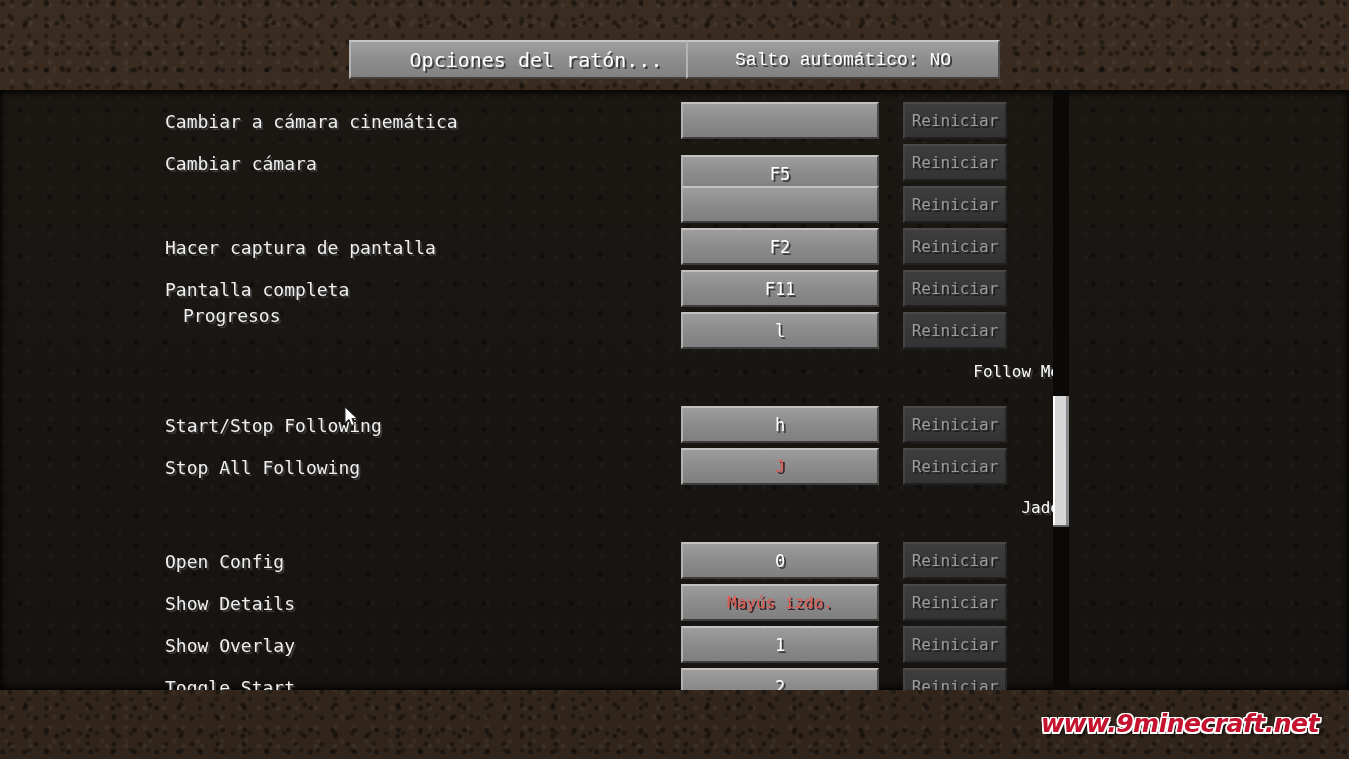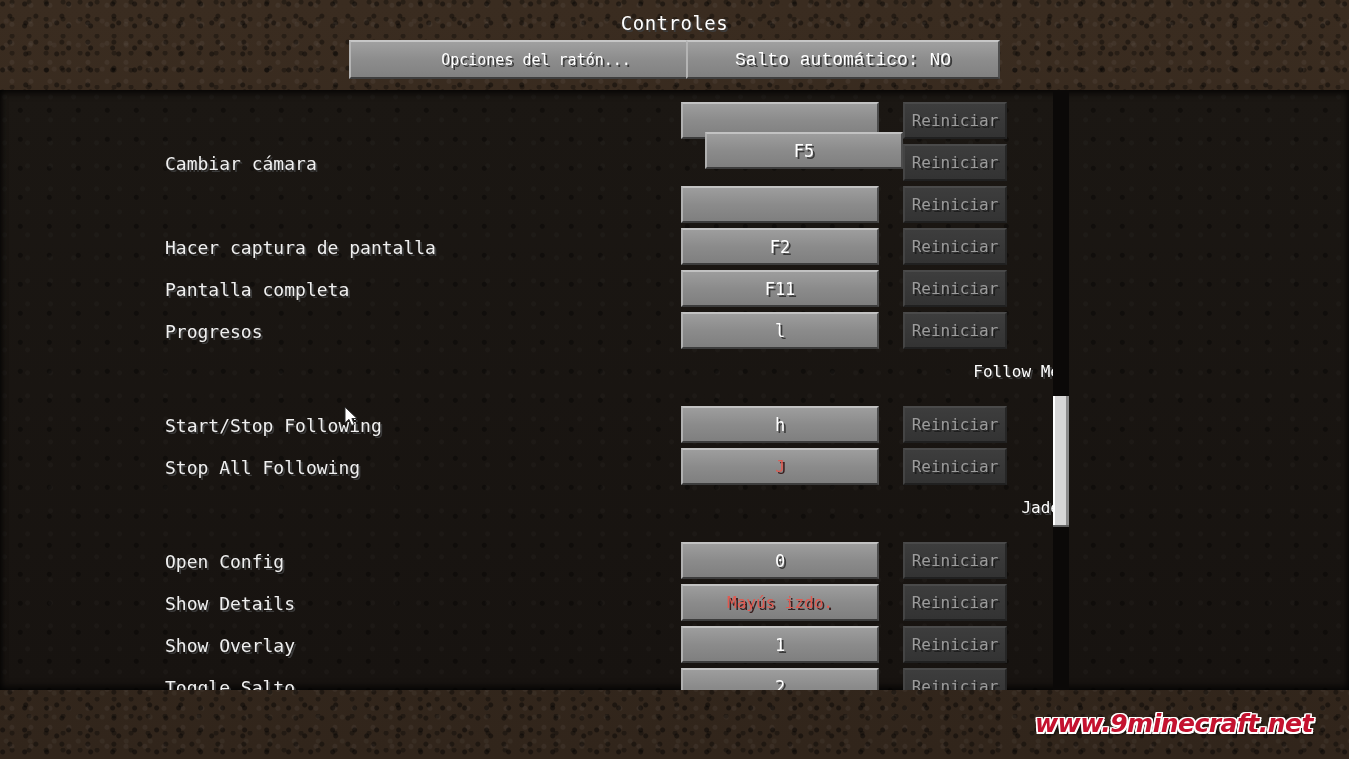--- a/index.html
+++ b/index.html
@@ -232,7 +232,6 @@
 <div id="screen">
 
   <div id="header">
-    <div id="title">Controles</div>
     <button class="mcbtn" id="btn-mouse-options">Opciones del ratón...</button>
     <button class="mcbtn" id="btn-auto-jump">Salto automático: NO</button>
   </div>

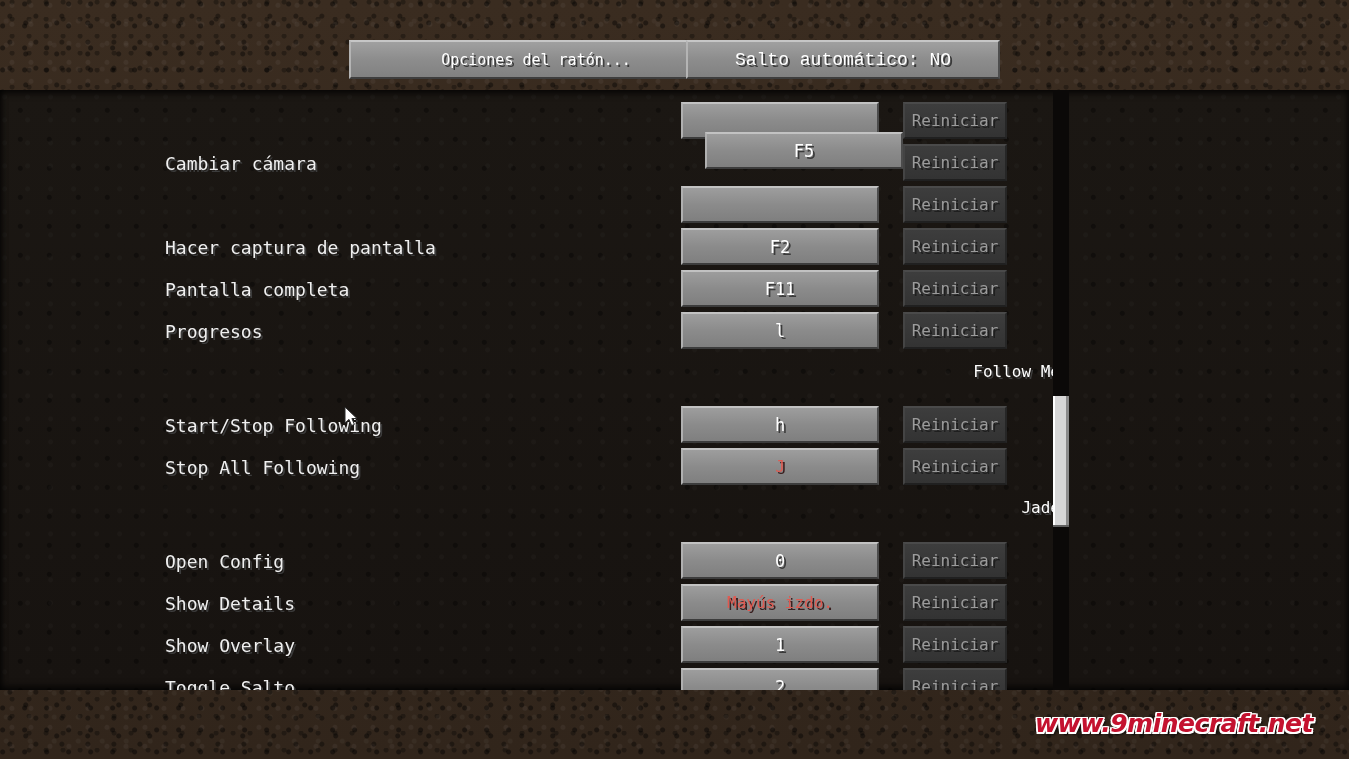--- a/index.html
+++ b/index.html
@@ -69,7 +69,7 @@
   #btn-mouse-options {
     left: 349px; top: 40px;
     width: 374px; height: 39px;
-    font-size: 15px;
+    font-size: 20px;
   }
   #btn-auto-jump {
     left: 686px; top: 40px;

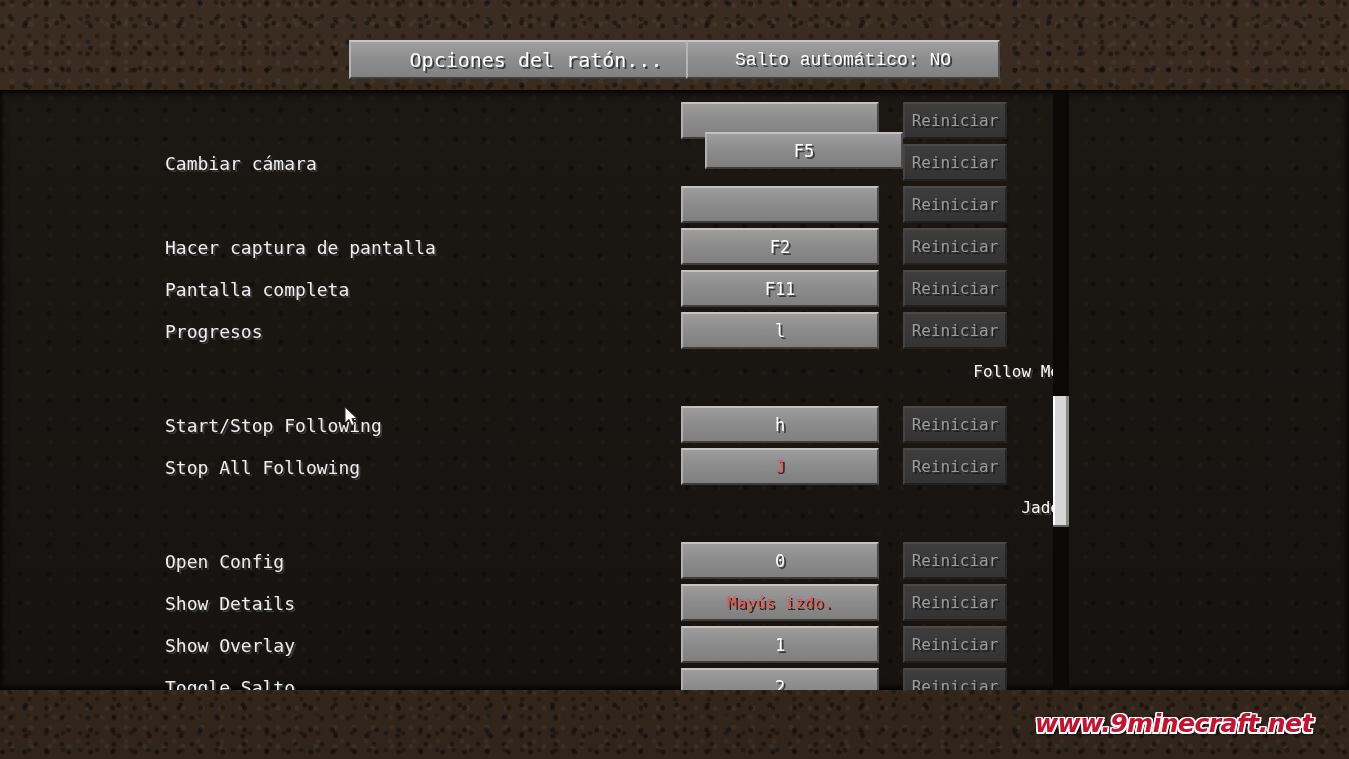--- a/index.html
+++ b/index.html
@@ -238,6 +238,7 @@
 
   <div id="scrollarea">
 
+  <div class="row-label" style="top: 21px;">Cambiar a cámara cinemática</div>
       <button class="keybtn" style="top: 12px;"></button>
       <button class="resetbtn" style="top: 12px;">Reiniciar</button>
       <div class="row-label" style="top: 63px;">Cambiar cámara</div>

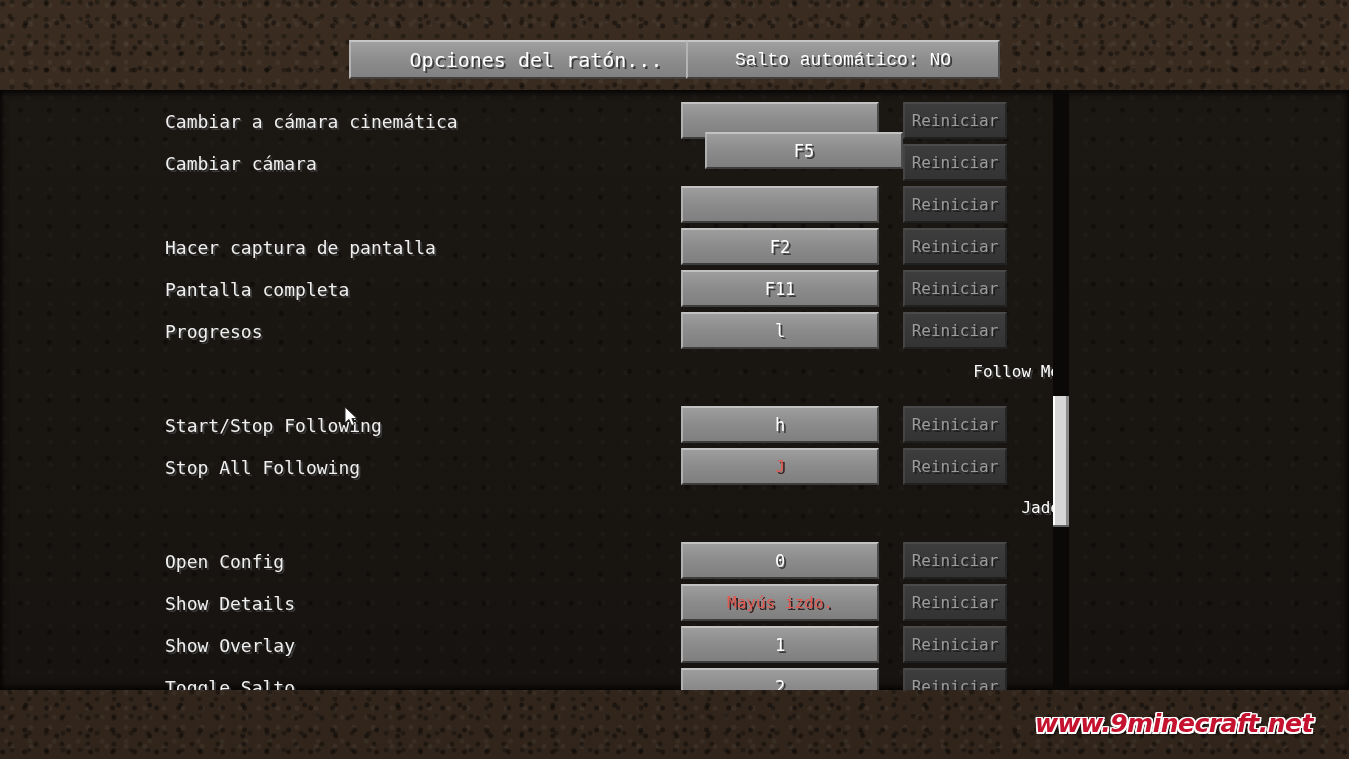--- a/index.html
+++ b/index.html
@@ -242,7 +242,7 @@
       <button class="keybtn" style="top: 12px;"></button>
       <button class="resetbtn" style="top: 12px;">Reiniciar</button>
       <div class="row-label" style="top: 63px;">Cambiar cámara</div>
-      <button class="keybtn" style="top: 42px; margin-left: 24px;">F5</button>
+      <button class="keybtn" style="top: 65px;">F5</button>
       <button class="resetbtn" style="top: 54px;">Reiniciar</button>
       <button class="keybtn" style="top: 96px;"></button>
       <button class="resetbtn" style="top: 96px;">Reiniciar</button>

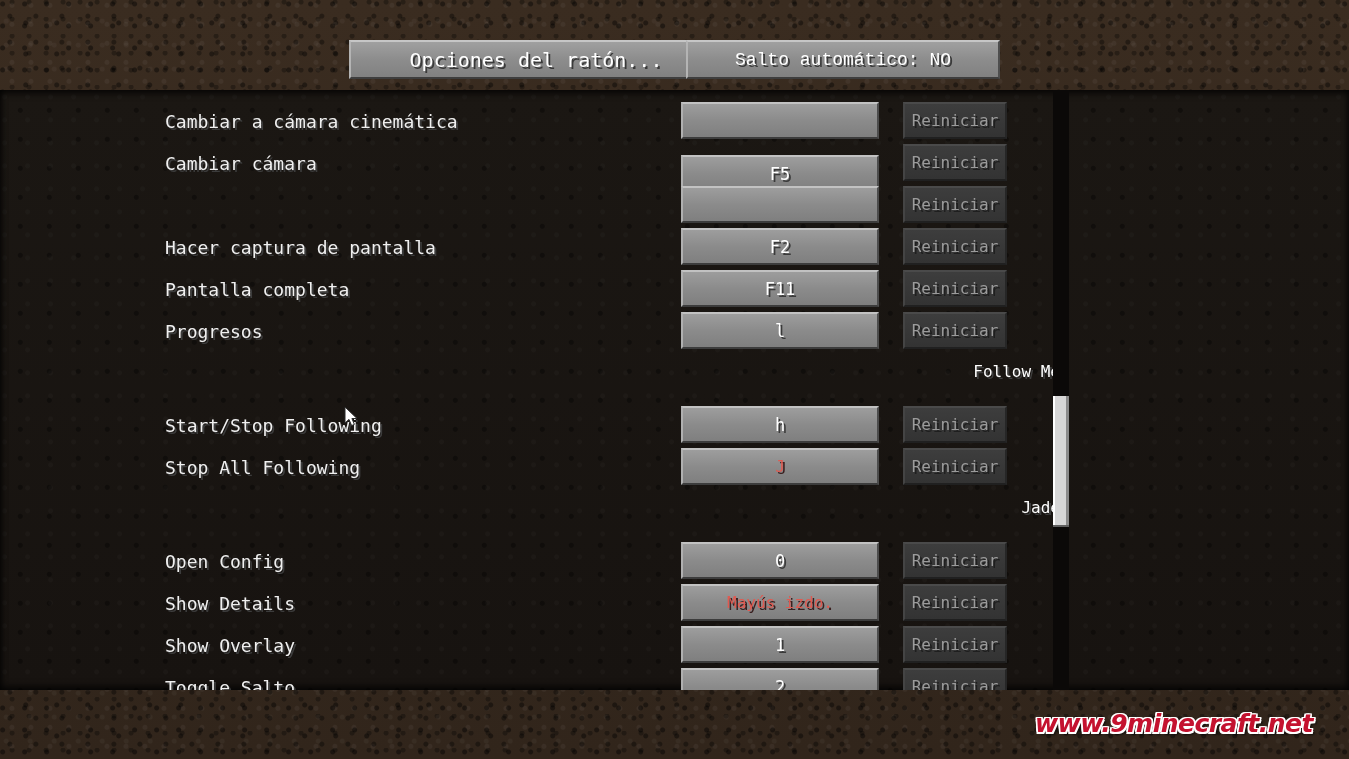--- a/index.html
+++ b/index.html
@@ -252,7 +252,7 @@
       <div class="row-label" style="top: 189px;">Pantalla completa</div>
       <button class="keybtn" style="top: 180px;">F11</button>
       <button class="resetbtn" style="top: 180px;">Reiniciar</button>
-      <div class="row-label" style="top: 231px;">Progresos</div>
+      <div class="row-label" style="top: 215px; margin-left: 18px;">Progresos</div>
       <button class="keybtn" style="top: 222px;">l</button>
       <button class="resetbtn" style="top: 222px;">Reiniciar</button>
       <div class="section-title" style="top: 272px;">Follow Me</div>

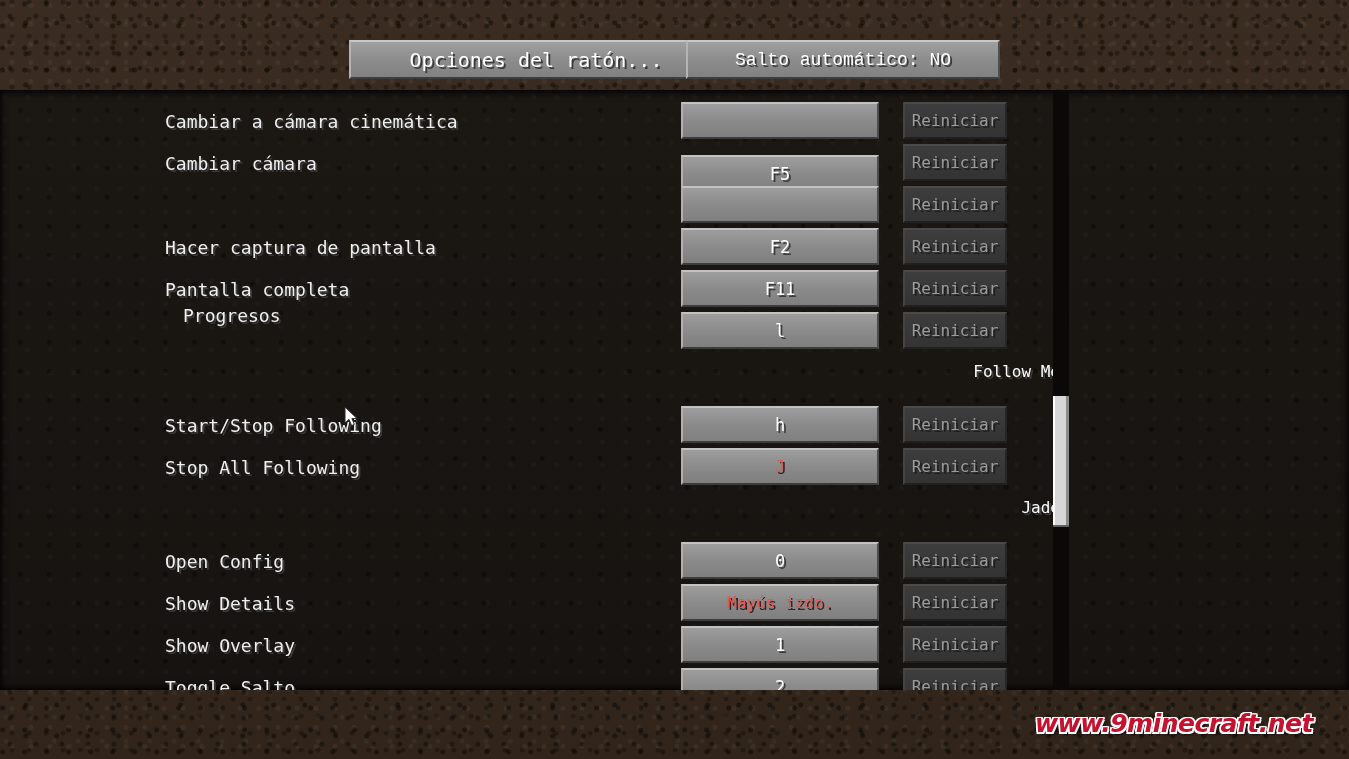--- a/index.html
+++ b/index.html
@@ -272,7 +272,7 @@
       <div class="row-label" style="top: 545px;">Show Overlay</div>
       <button class="keybtn" style="top: 536px;">1</button>
       <button class="resetbtn" style="top: 536px;">Reiniciar</button>
-      <div class="row-label" style="top: 587px;">Toggle Salto</div>
+      <div class="row-label" style="top: 587px;">Toggle Start</div>
       <button class="keybtn" style="top: 578px;">2</button>
       <button class="resetbtn" style="top: 578px;">Reiniciar</button>
     </div>

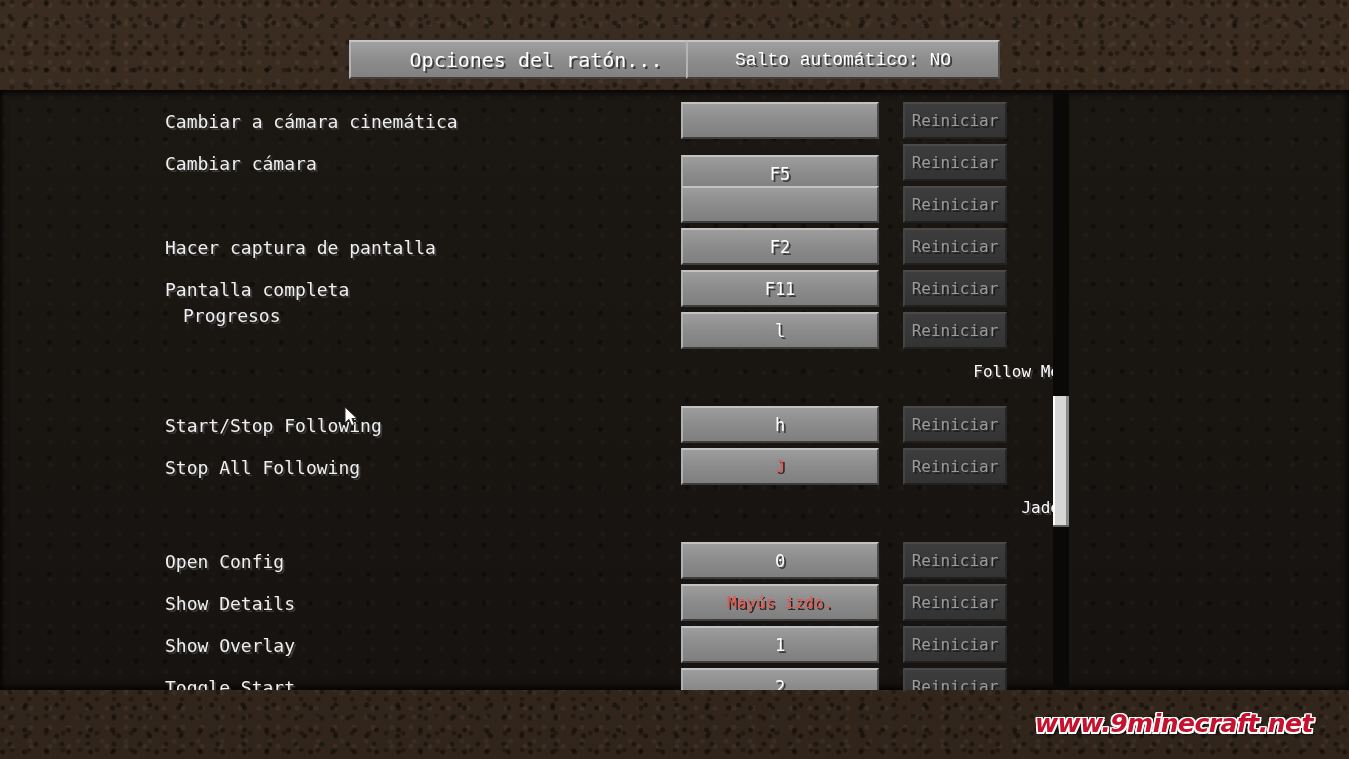--- a/index.html
+++ b/index.html
@@ -197,7 +197,7 @@
     left: 1035px;
     top: 709px;
     width: 290px;
-    text-align: left;
+    text-align: center;
     font-family: "DejaVu Sans", sans-serif;
     font-weight: bold;
     font-style: italic;

